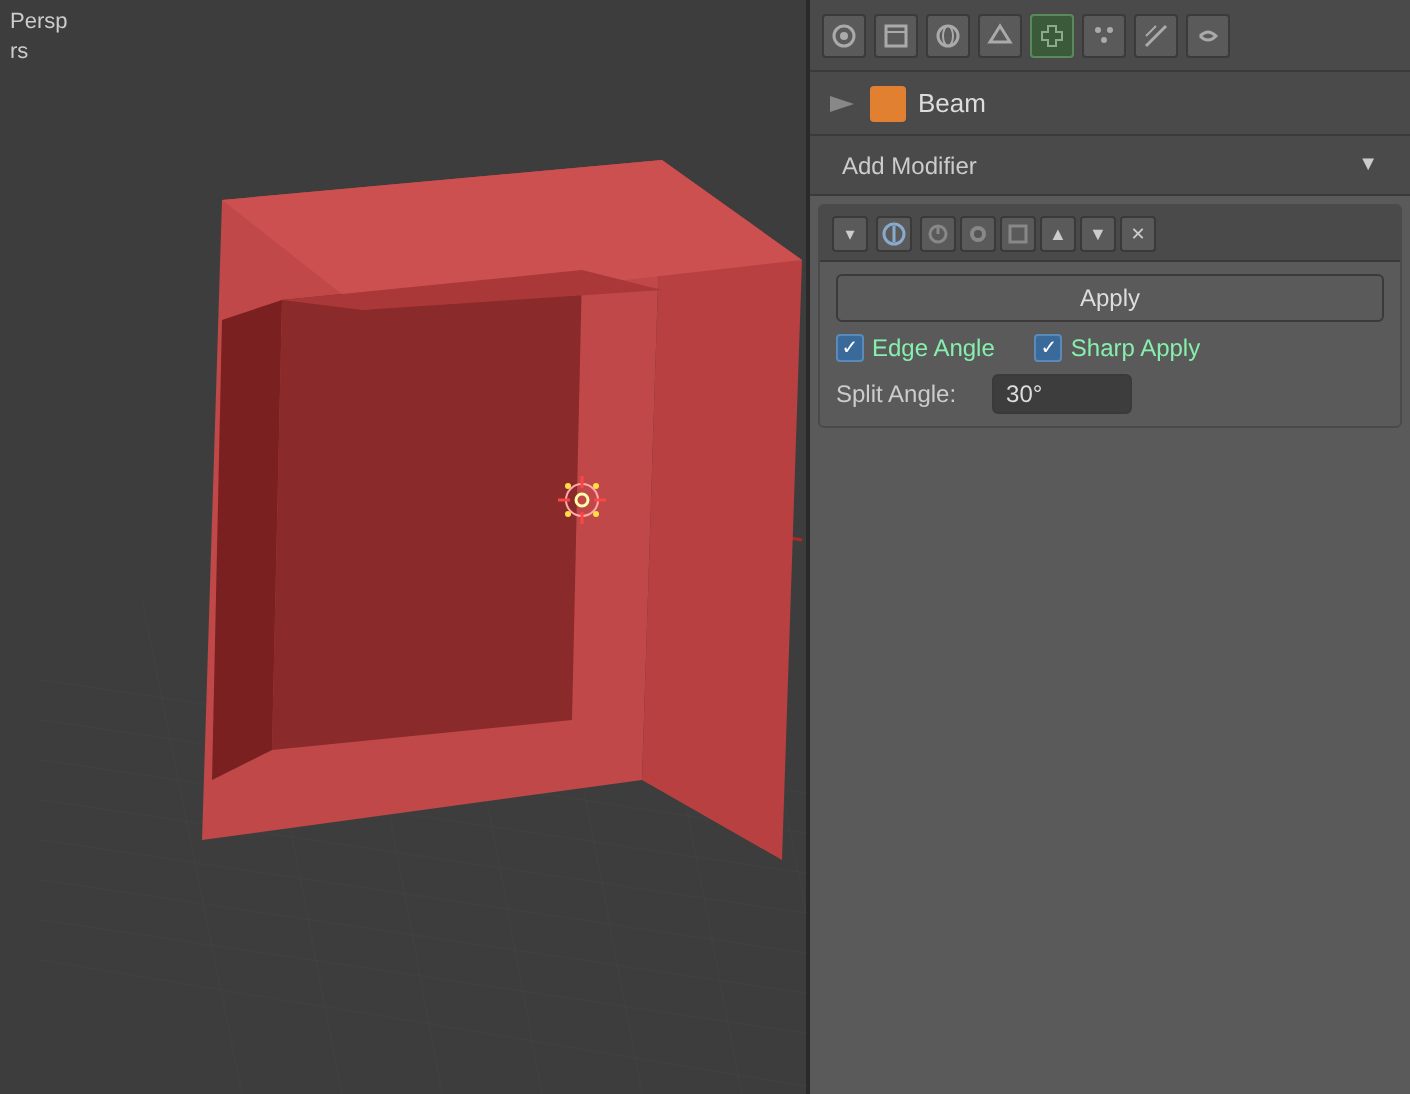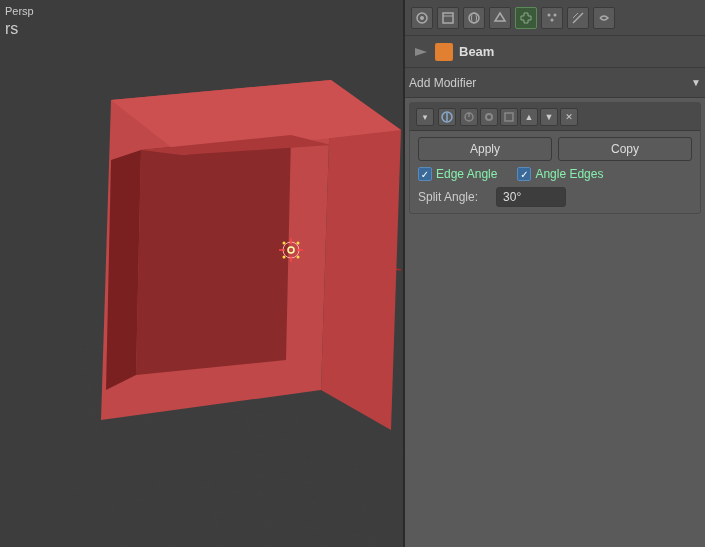--- a/index.html
+++ b/index.html
@@ -319,7 +319,7 @@
   </svg>
   
   <div class="viewport-label">Persp</div>
-  <div style="position:absolute;left:5px;top:20px;color:#ccc;font-size:16px;">rs</div>
+  <div style="position:absolute;left:5px;top:20px;color:#ccc;font-size:11px;">rs</div>
 </div>
 
 <div style="position:absolute;left:403px;top:0;width:2px;height:547px;background:#2a2a2a;"></div>

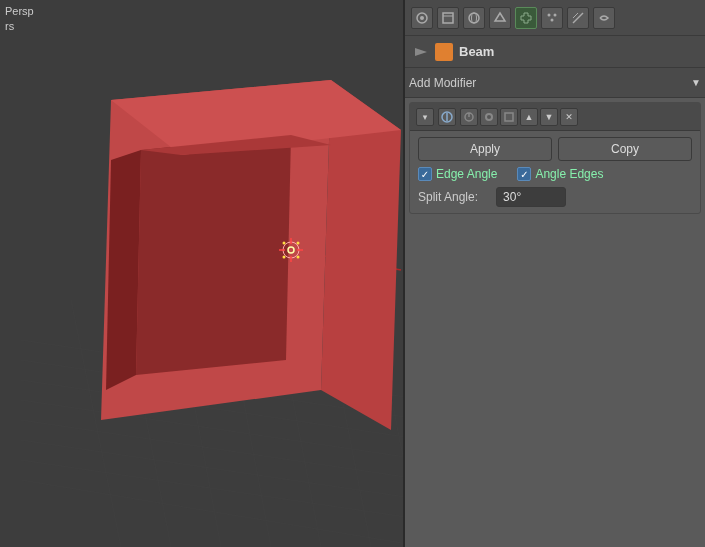--- a/index.html
+++ b/index.html
@@ -82,7 +82,6 @@
       border-bottom: 1px solid #3a3a3a;
       gap: 6px;
       height: 32px;
-      font-weight: bold;
     }
 
     .object-icon {

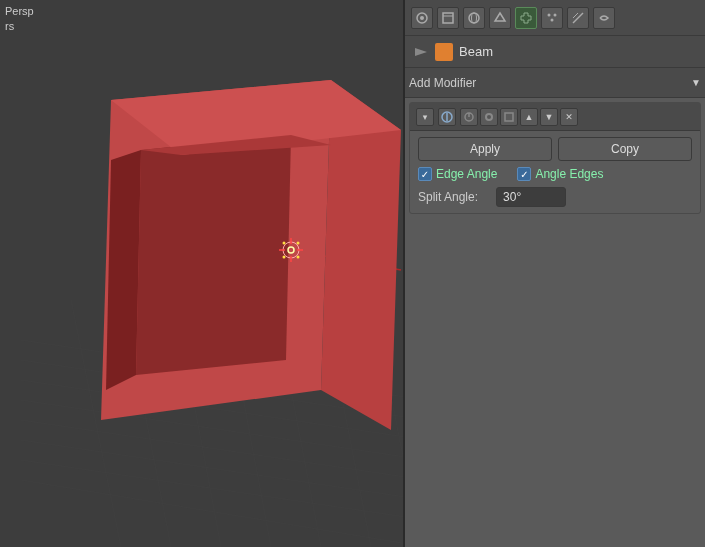--- a/index.html
+++ b/index.html
@@ -106,7 +106,7 @@
       display: flex;
       align-items: center;
       background: #4a4a4a;
-      padding: 4px 4px;
+      padding: 4px 16px;
       border-bottom: 1px solid #3a3a3a;
       justify-content: space-between;
       height: 30px;

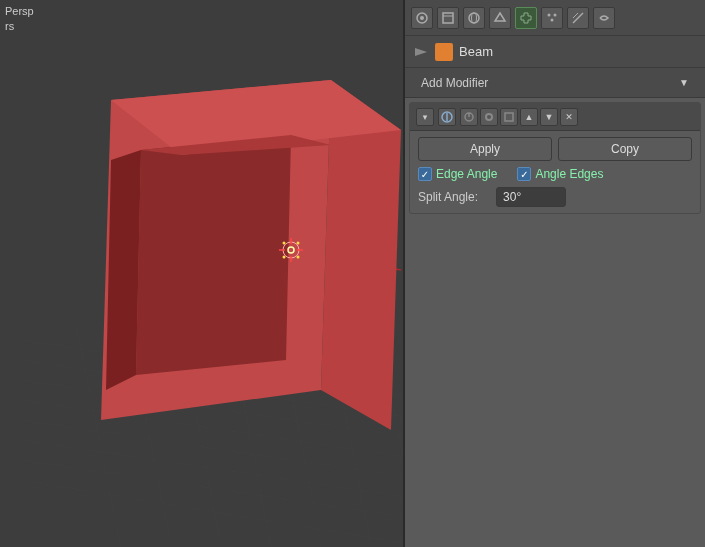--- a/index.html
+++ b/index.html
@@ -429,7 +429,6 @@
 
       <div class="btn-row">
         <button class="btn-apply">Apply</button>
-        <button class="btn-copy">Copy</button>
       </div>
 
       <div class="checkbox-row">

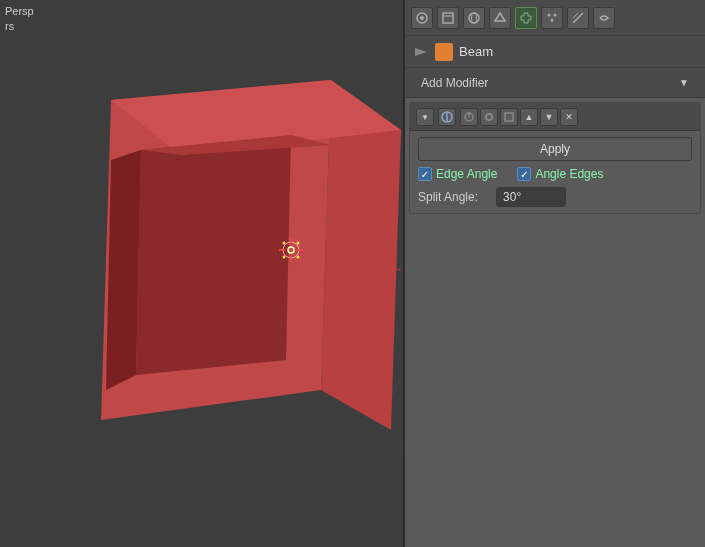--- a/index.html
+++ b/index.html
@@ -438,7 +438,7 @@
         </div>
         <div class="checkbox-item">
           <div class="checkbox-box">✓</div>
-          <span class="checkbox-label">Angle Edges</span>
+          <span class="checkbox-label">Sharp Apply</span>
         </div>
       </div>
 

